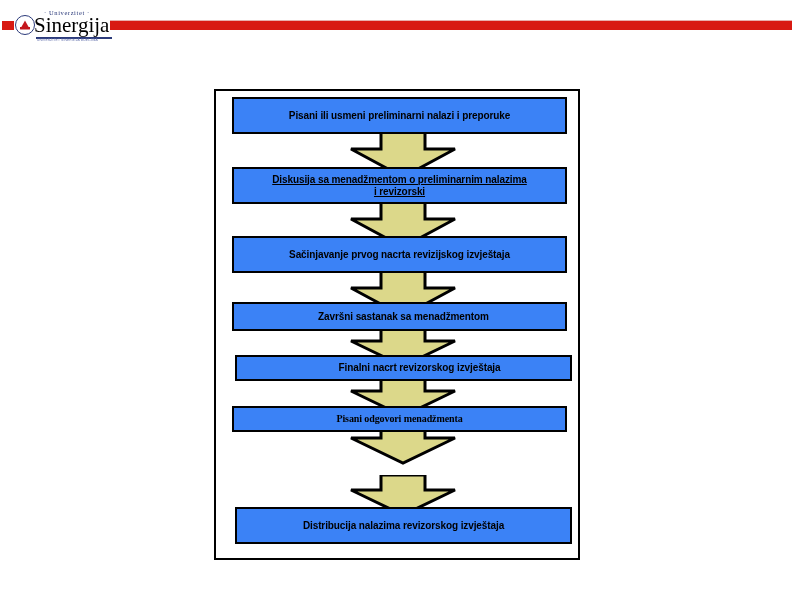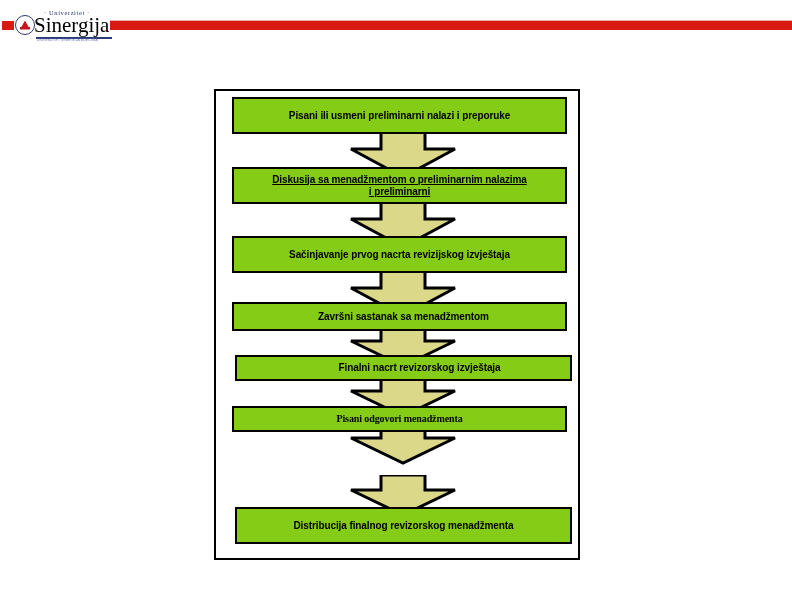--- a/index.html
+++ b/index.html
@@ -117,7 +117,7 @@
   .flow-node {
     position: absolute;
     border: 2.5px solid #000000;
-    background: #84cc16;
+    background: #3b82f6;
     box-sizing: border-box;
     display: flex;
     align-items: center;

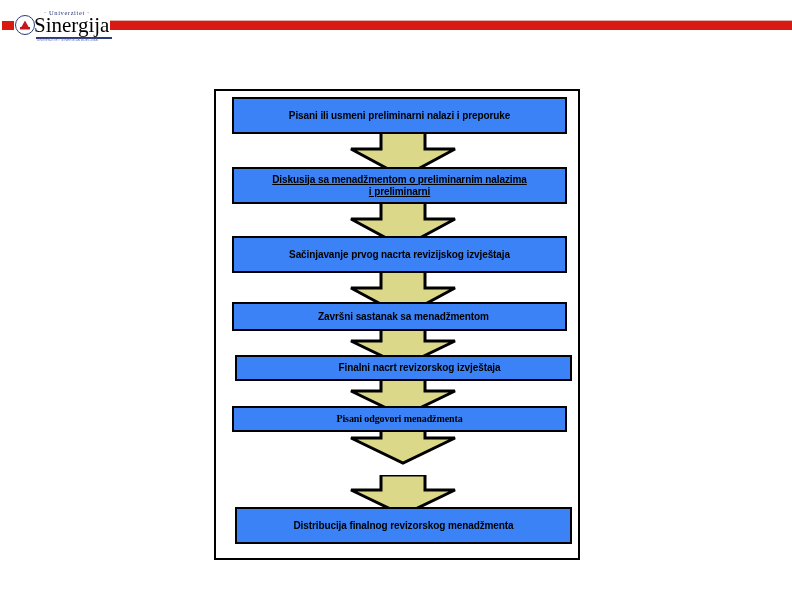--- a/index.html
+++ b/index.html
@@ -217,7 +217,7 @@
   <div class="flow-node" style="left:16px; top:76px; width:335px; height:37px;text-decoration:underline;">
     <span class="flow-node-label">
       <span>Diskusija sa menadžmentom o preliminarnim nalazima</span>
-      <span class="line2">i preliminarni</span>
+      <span class="line2">i revizorski</span>
     </span>
   </div>
 

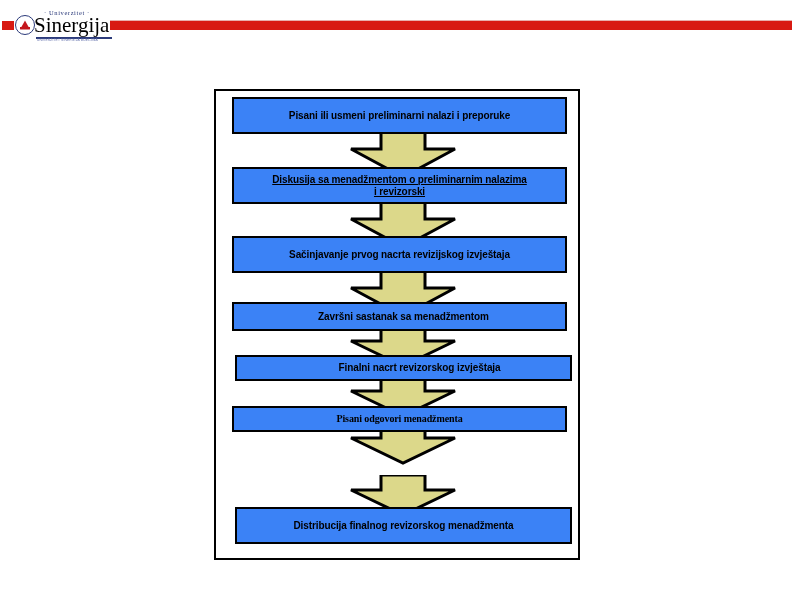--- a/index.html
+++ b/index.html
@@ -239,7 +239,7 @@
 
 
   <div class="flow-node" style="left:19px; top:416px; width:337px; height:37px;">
-    <span class="flow-node-label">Distribucija finalnog revizorskog menadžmenta</span>
+    <span class="flow-node-label">Distribucija nalazima revizorskog izvještaja</span>
   </div>
 
 </div>

